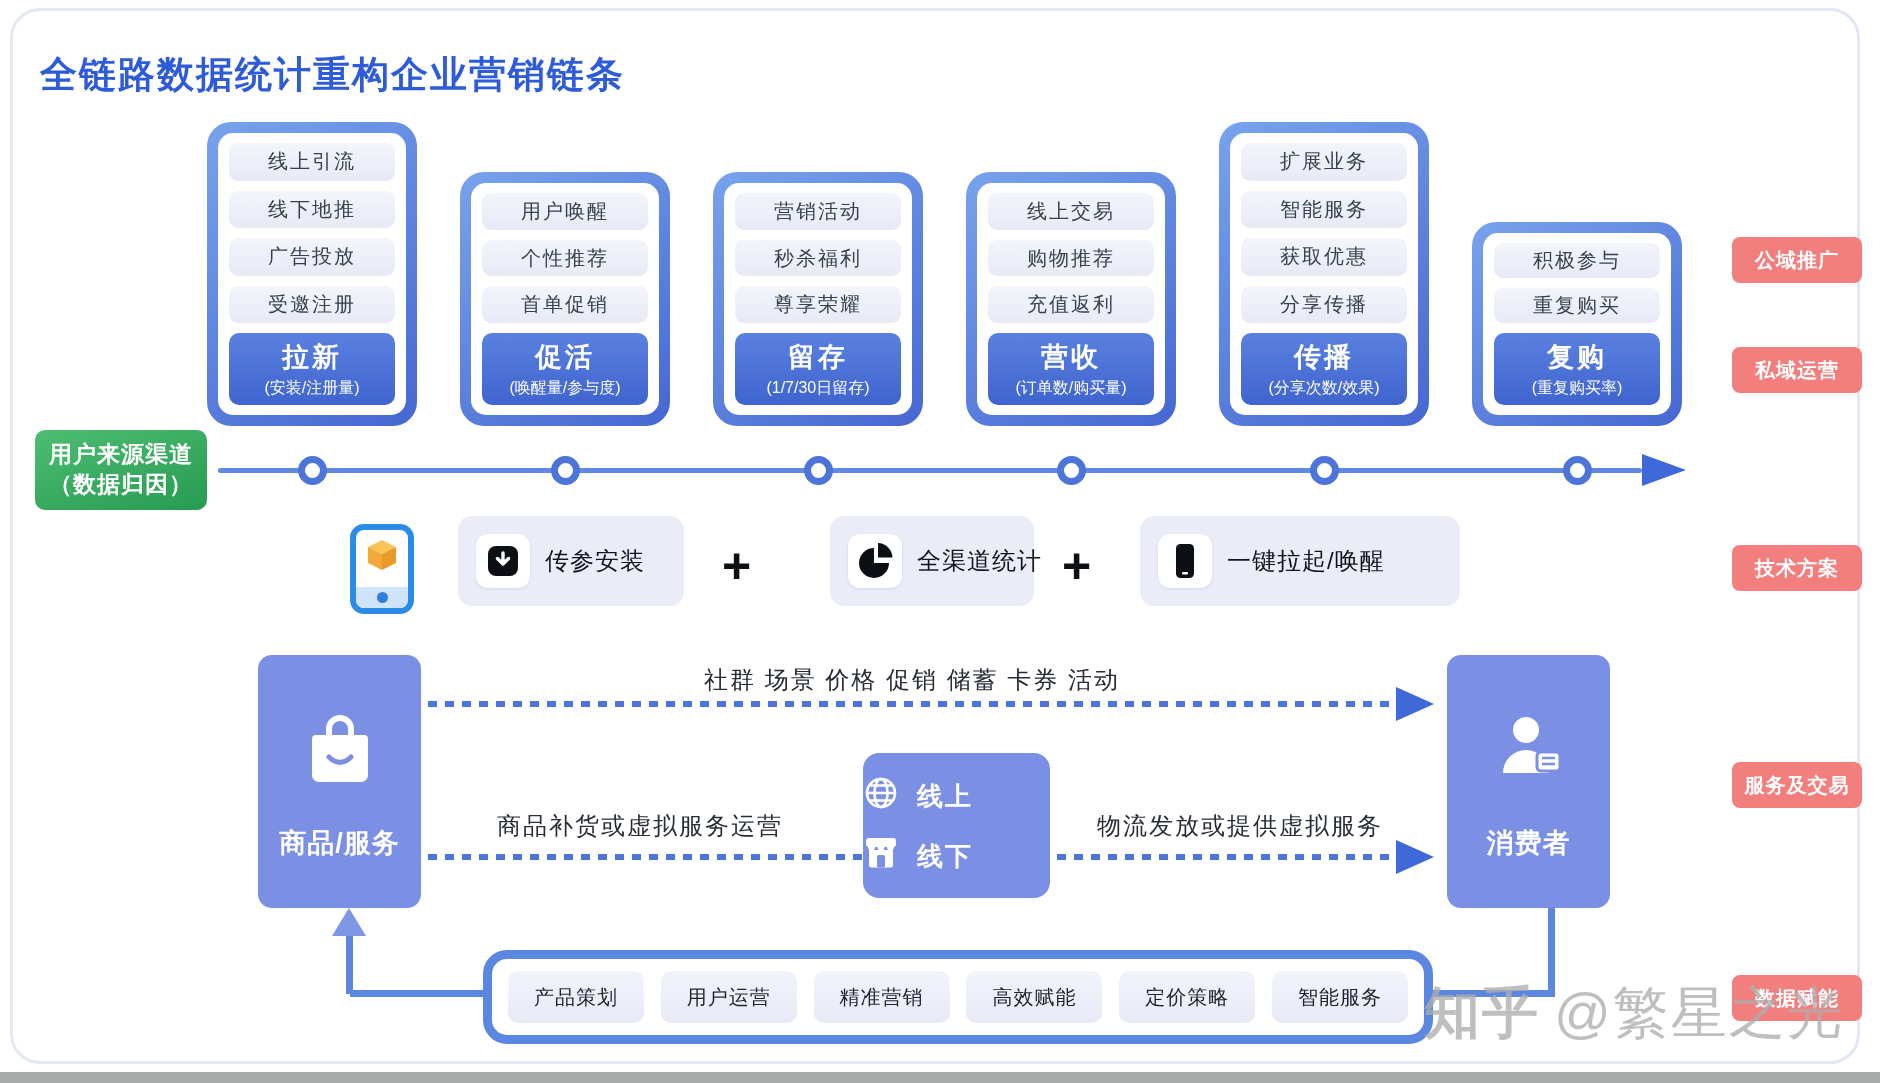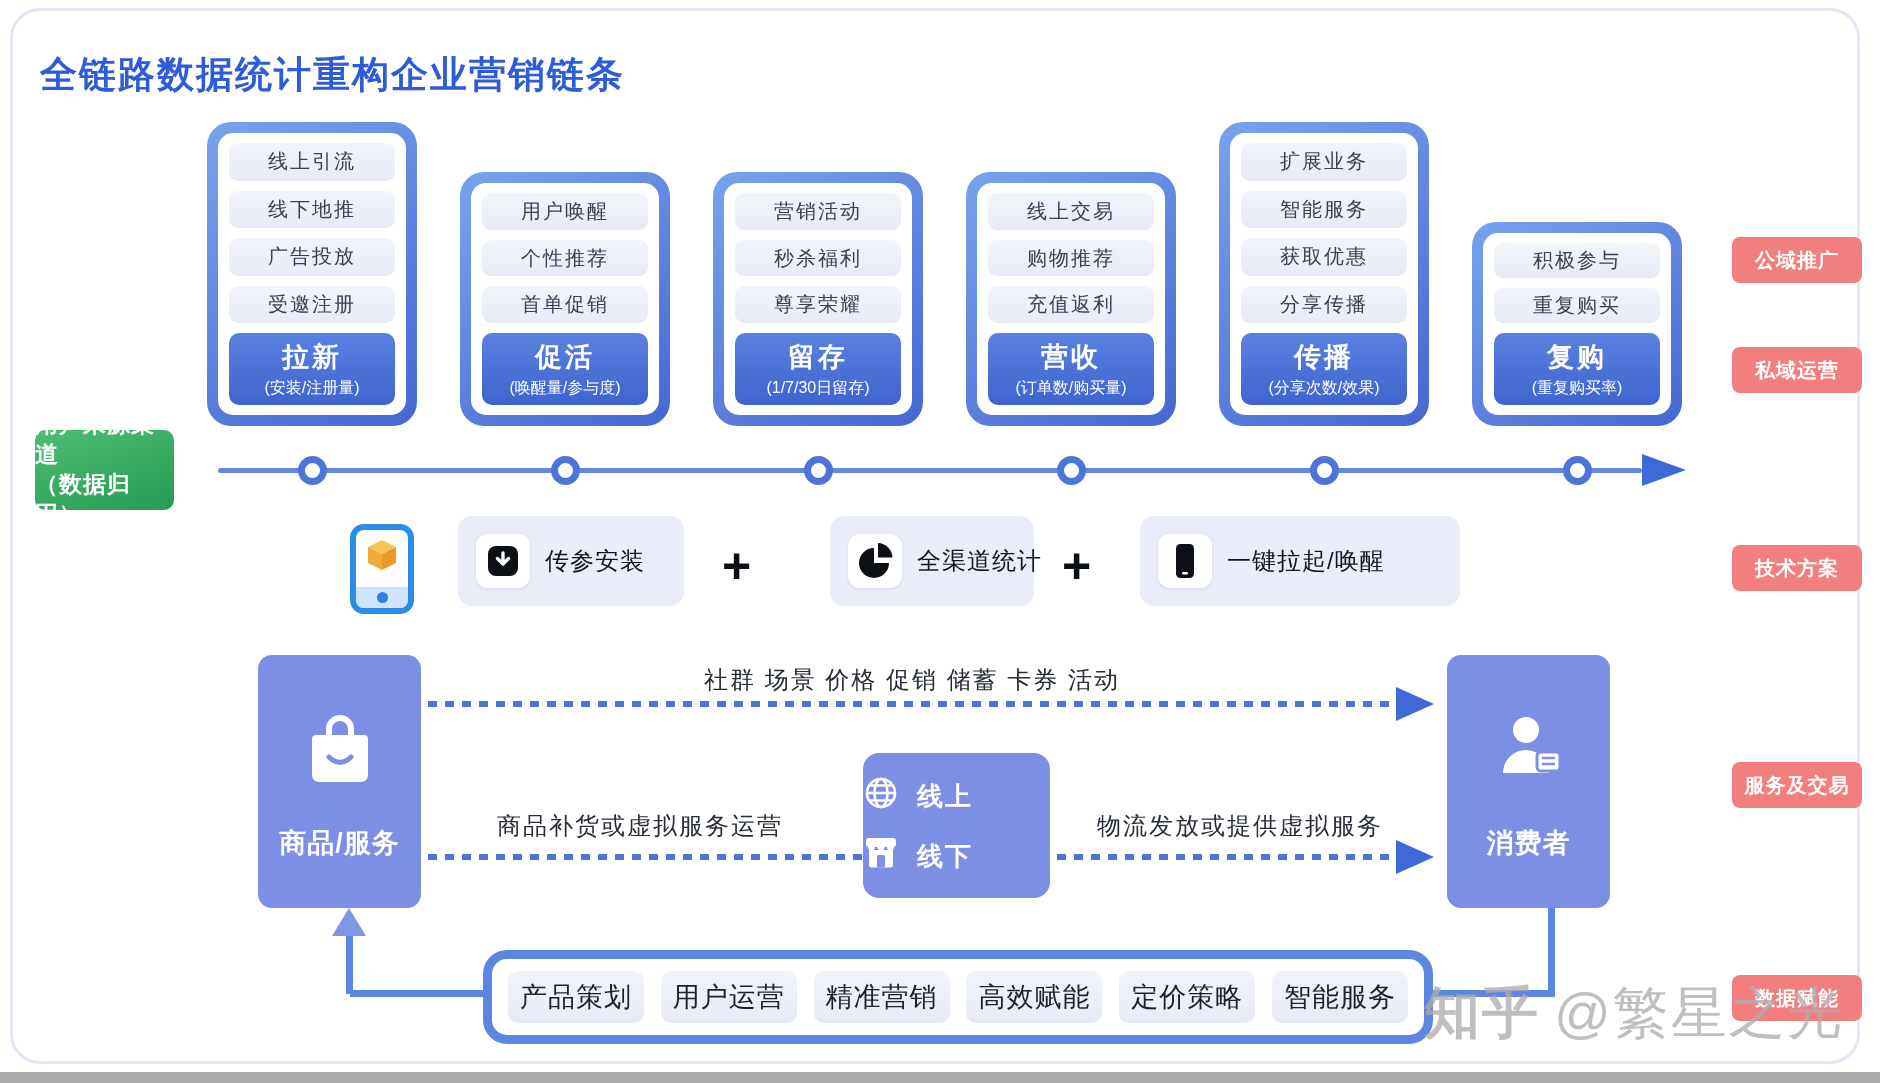--- a/index.html
+++ b/index.html
@@ -33,7 +33,7 @@
   .timeline-dot{position:absolute;top:456px;width:15px;height:15px;background:#fff;
        border:7px solid #4d74d8;border-radius:50%;}
 
-  .source-box{position:absolute;left:35px;top:430px;width:139px;height:80px;border-radius:10px;
+  .source-box{position:absolute;left:35px;top:430px;width:172px;height:80px;border-radius:10px;
        background:linear-gradient(160deg,#4dbd72 0%,#279b52 100%);color:#fff;font-weight:bold;
        font-size:23px;line-height:1.3;display:flex;flex-direction:column;align-items:center;
        justify-content:center;letter-spacing:1px;}

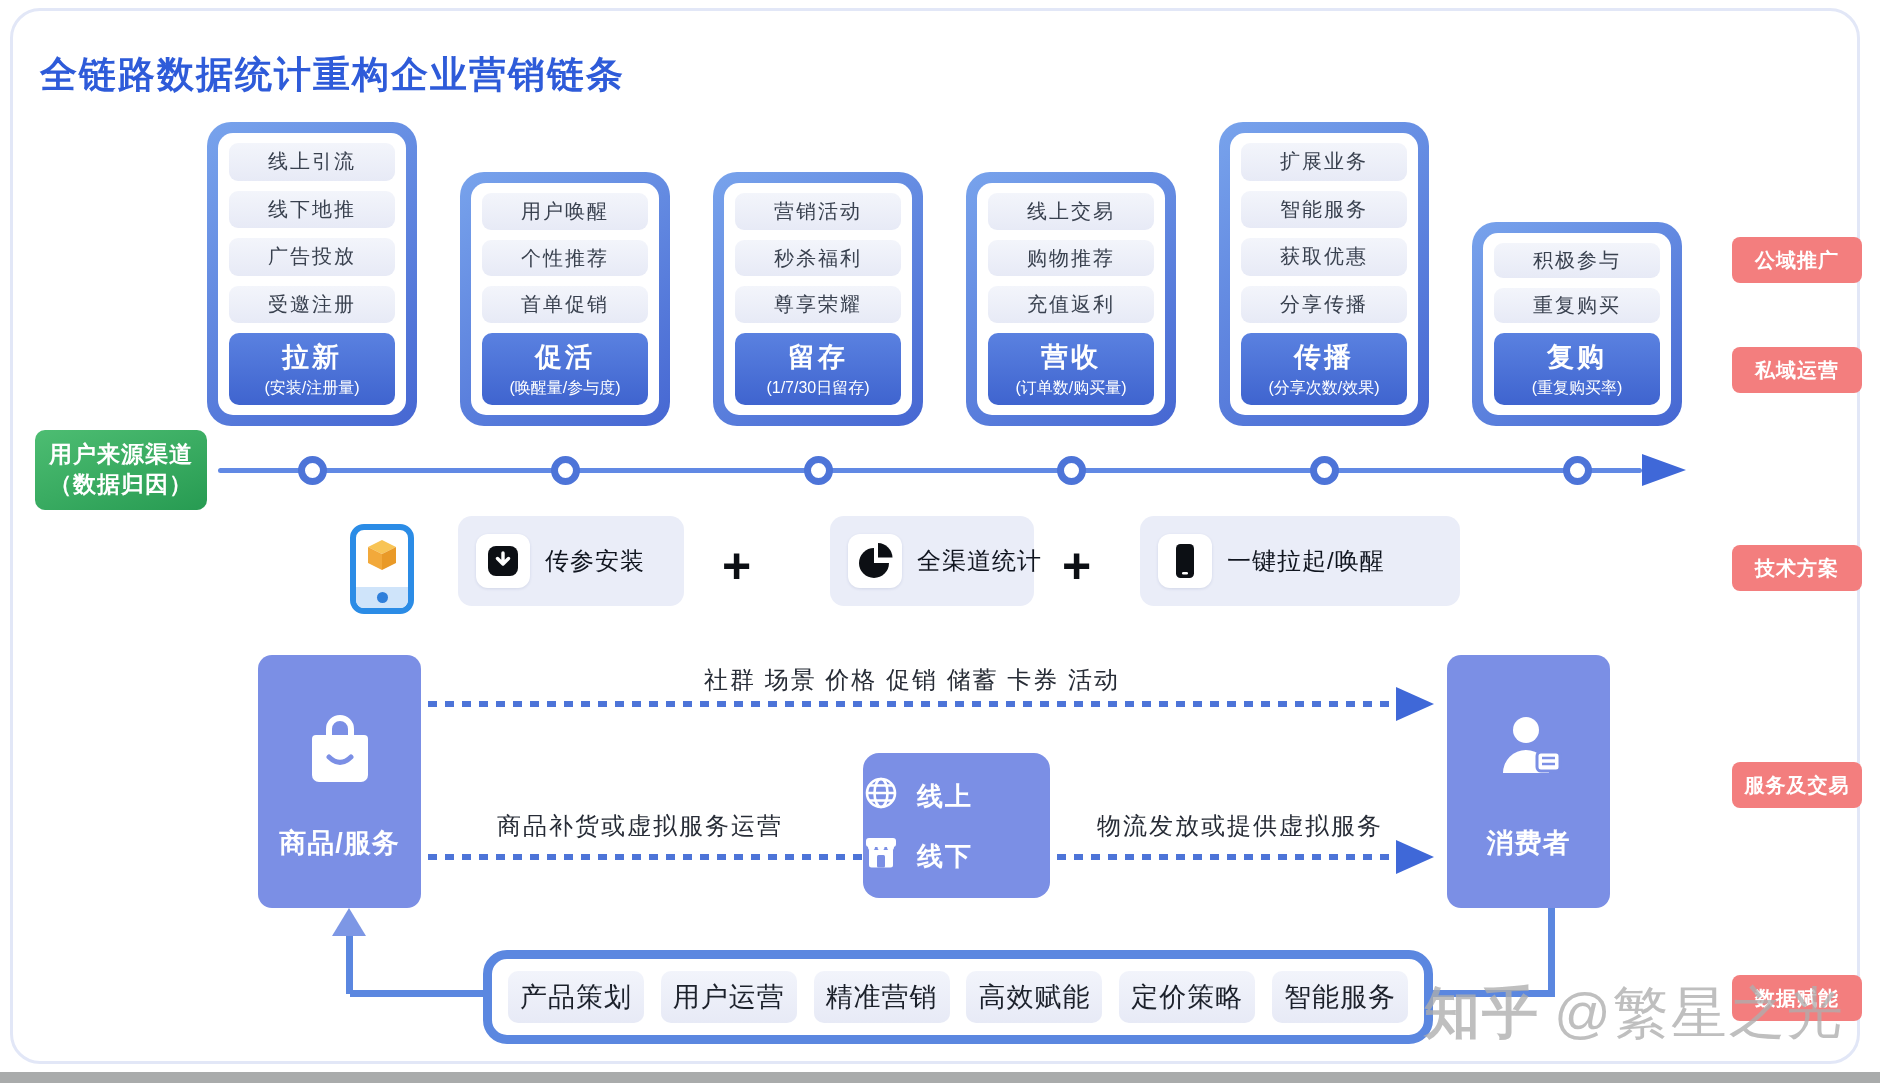--- a/index.html
+++ b/index.html
@@ -80,7 +80,7 @@
        border:9px solid #5b87e0;border-radius:24px;box-sizing:border-box;display:flex;
        align-items:center;justify-content:space-between;padding:0 16px;}
   .bar-pill{width:136px;height:52px;background:linear-gradient(180deg,#f2f4fb 0%,#e7eaf6 100%);
-       border-radius:10px;display:flex;align-items:center;justify-content:center;font-size:27px;
+       border-radius:10px;display:flex;align-items:center;justify-content:center;font-size:20px;
        color:#1c212b;letter-spacing:1px;white-space:nowrap;}
 
   

